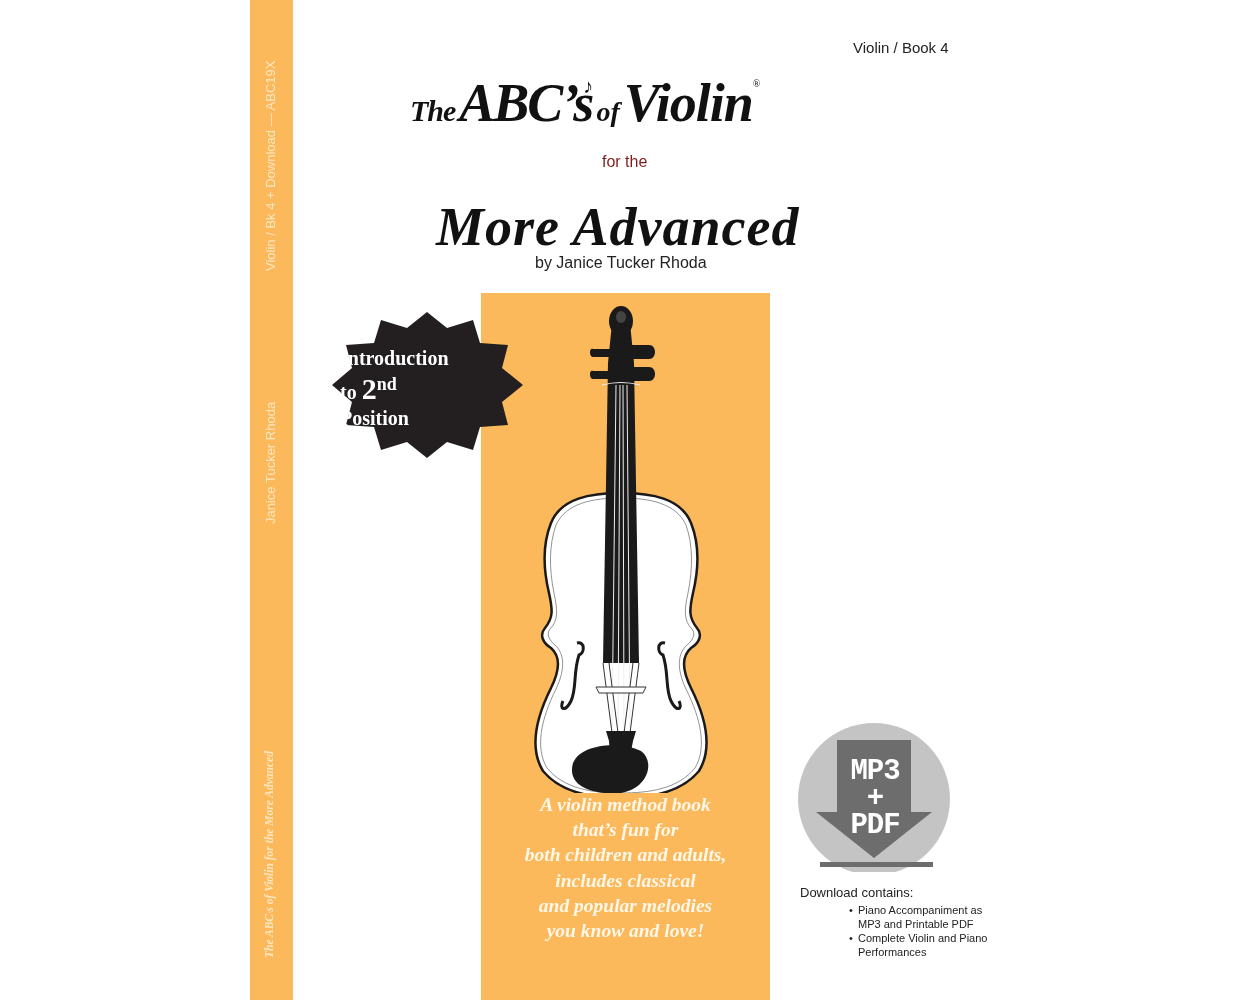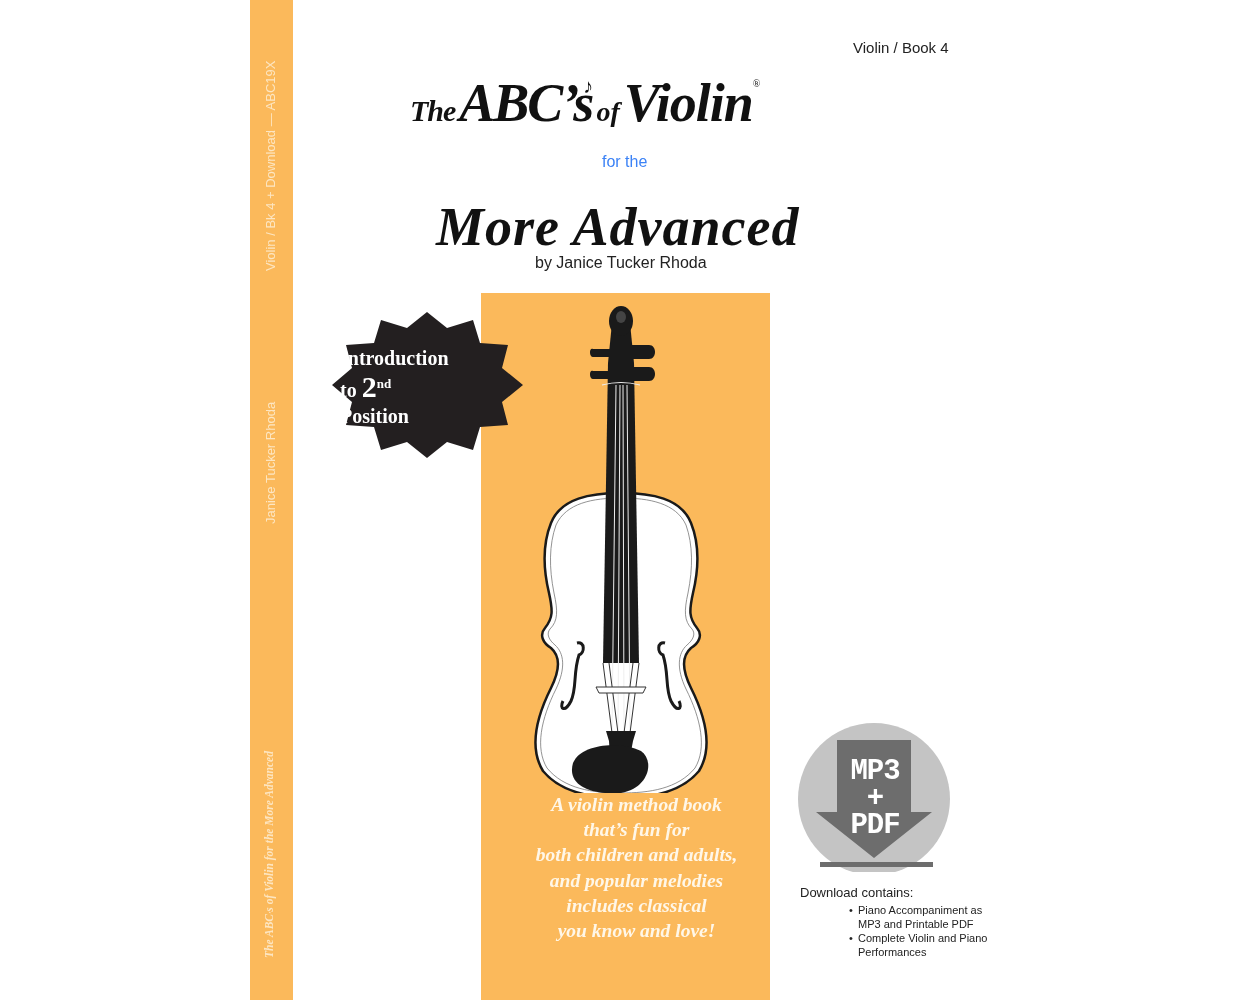--- a/index.html
+++ b/index.html
@@ -38,7 +38,7 @@
     .title-line .reg { font-size: 10px; vertical-align: 34px; font-style: normal; font-weight: normal; }
     .note-glyph { position: absolute; left: 583px; top: 75px; font-size: 20px; color: #111; }
 
-    .for-the { position: absolute; left: 602px; top: 153px; font-size: 16px; color: #3b82f6; }
+    .for-the { position: absolute; left: 602px; top: 153px; font-size: 16px; color: #7f1d1d; }
     .subtitle {
       position: absolute; left: 436px; top: 196px; white-space: nowrap;
       font-family: "Liberation Serif", serif; font-style: italic; font-weight: bold;

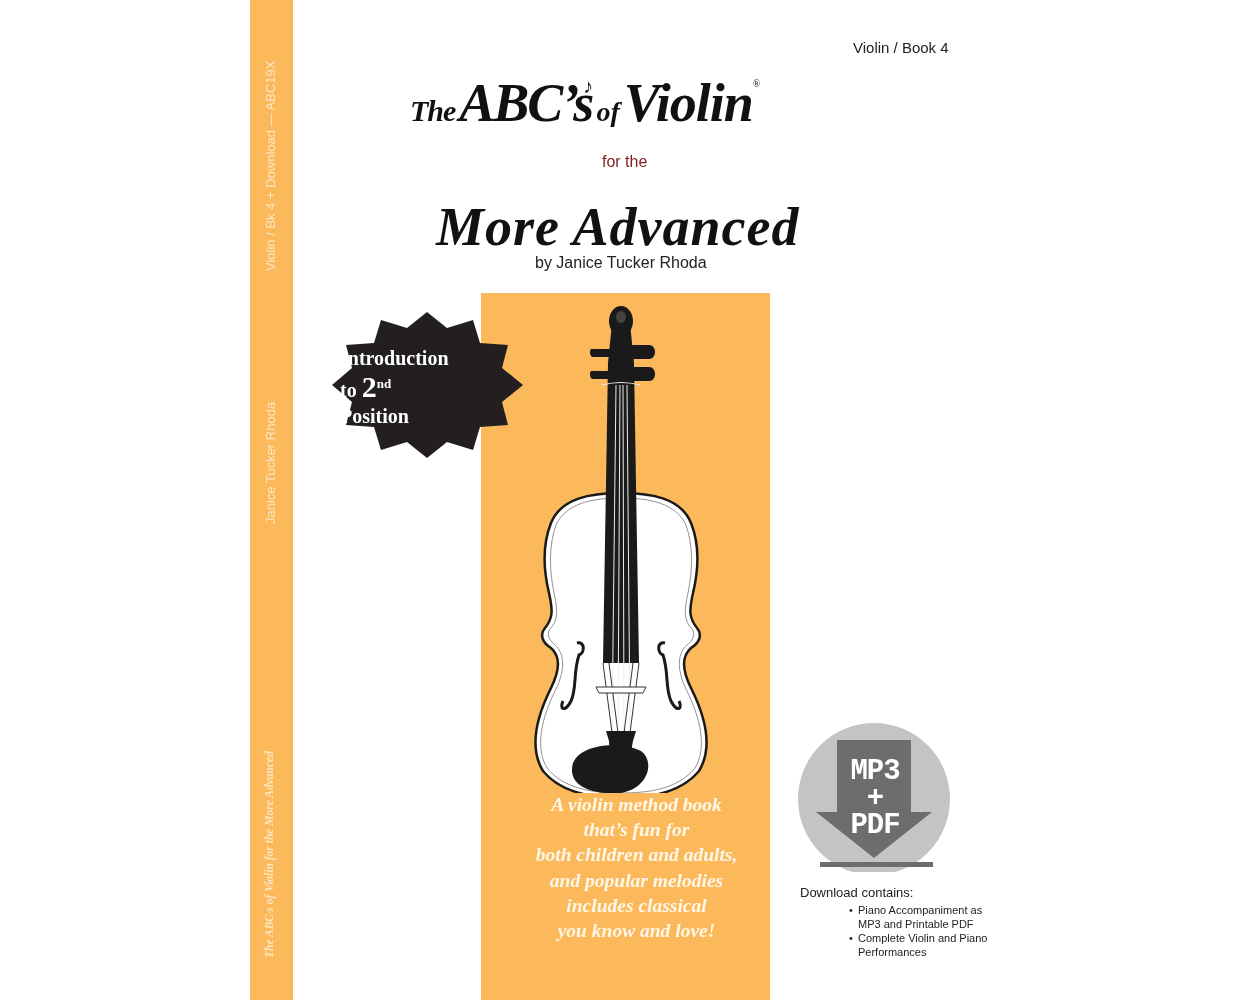--- a/index.html
+++ b/index.html
@@ -66,7 +66,7 @@
       font-size: 20px; line-height: 26px;
     }
     .star-text .big { font-size: 30px; }
-    .star-text sup { font-size: 13px; vertical-align: 9px; }
+    .star-text sup { font-size: 18px; vertical-align: 9px; }
 
     .dl-badge { position: absolute; left: 797px; top: 722px; }
     .dl-text {

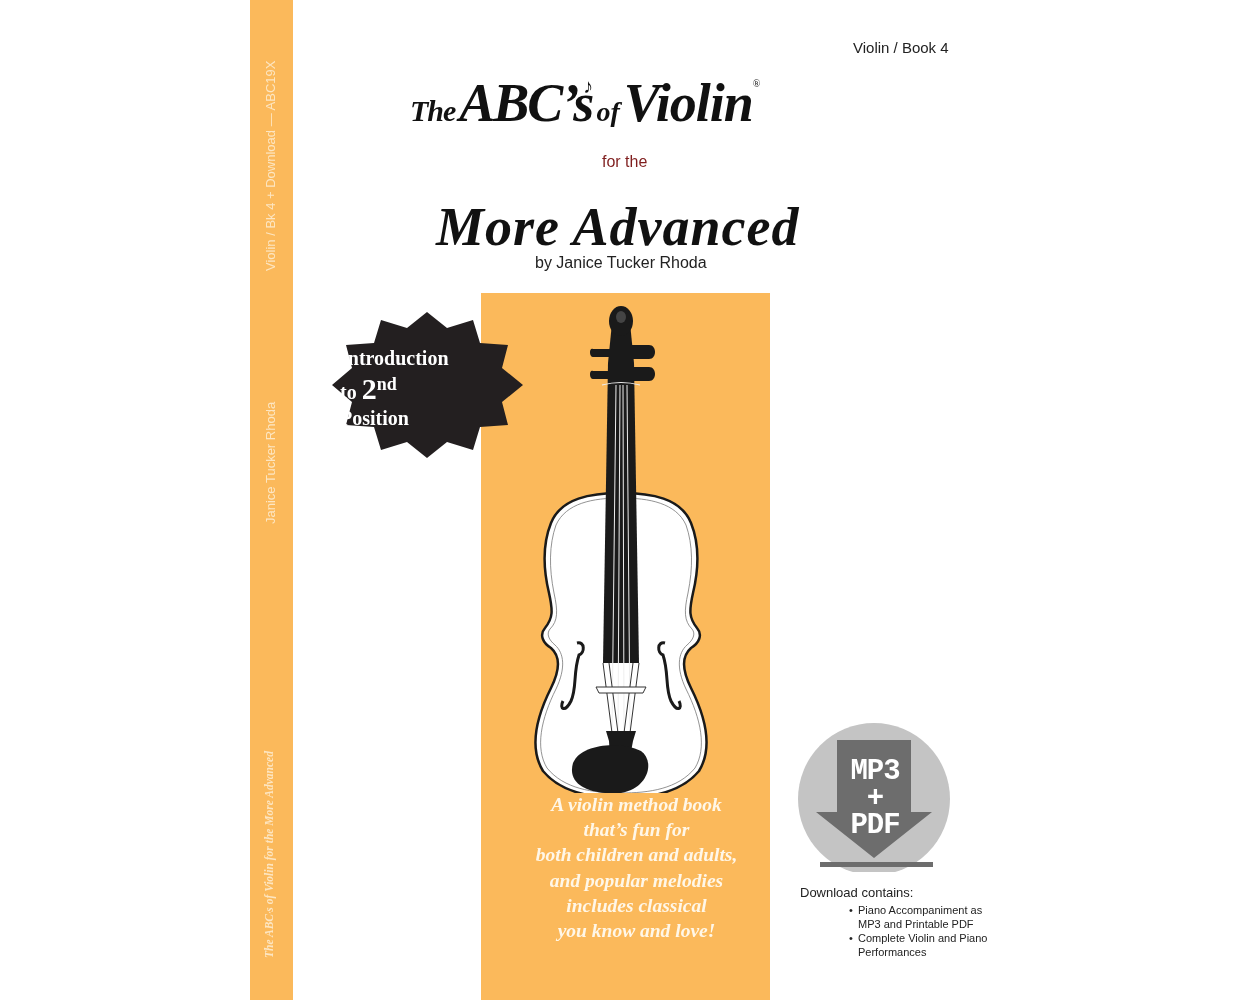--- a/index.html
+++ b/index.html
@@ -53,7 +53,7 @@
     .violin-svg { position: absolute; left: 481px; top: 293px; }
 
     .tagline {
-      position: absolute; left: 492px; top: 792px; width: 289px; text-align: center;
+      position: absolute; left: 481px; top: 792px; width: 289px; text-align: center;
       font-family: "Liberation Serif", serif; font-style: italic; font-weight: bold;
       color: #fff7e8; font-size: 19.5px; line-height: 25.2px;
     }

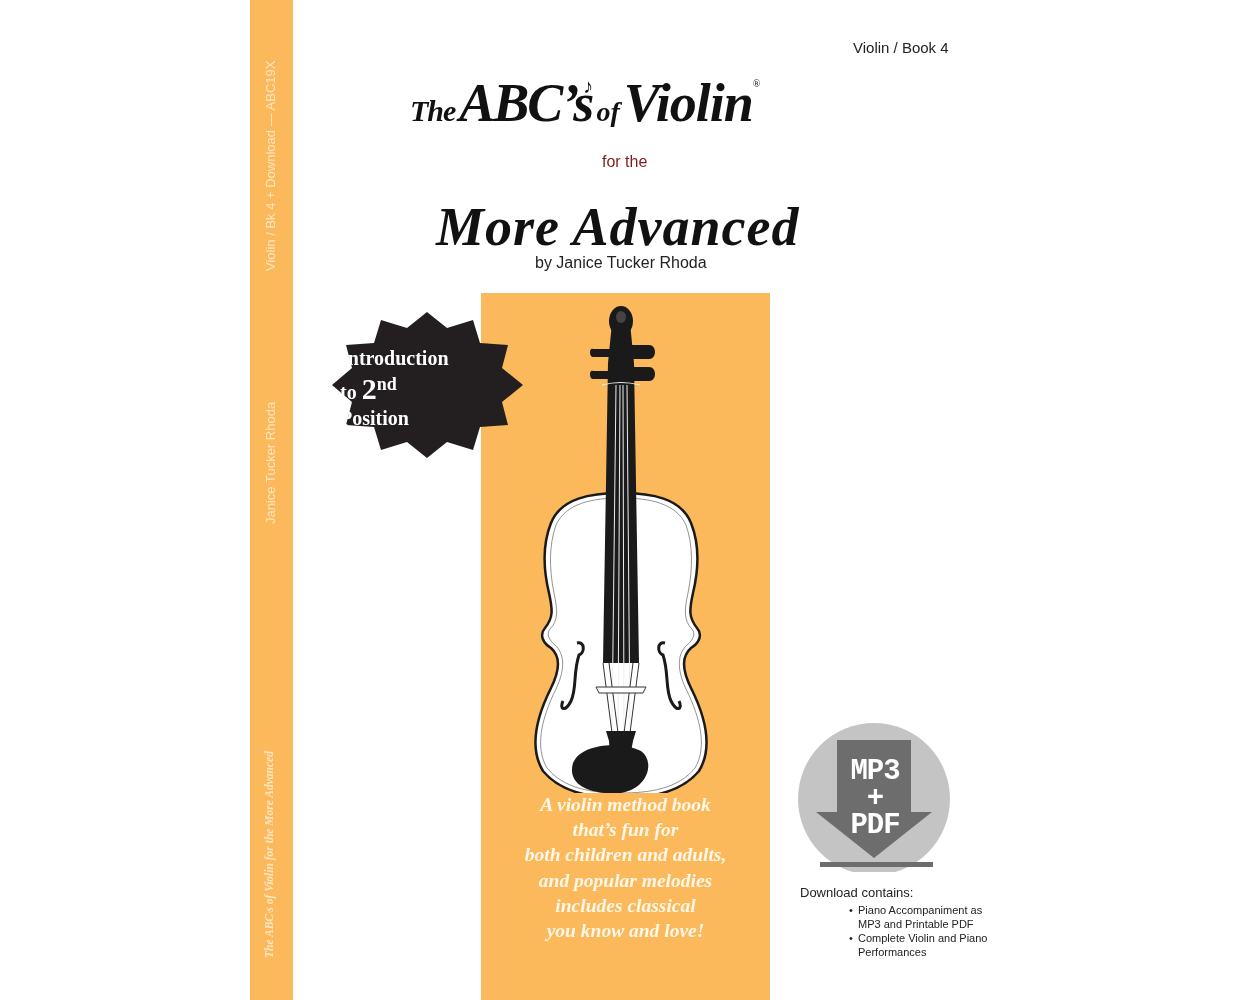--- a/index.html
+++ b/index.html
@@ -142,8 +142,8 @@
   <div>A violin method book</div>
   <div>that’s fun for</div>
   <div>both children and adults,</div>
+  <div>includes classical</div>
   <div>and popular melodies</div>
-  <div>includes classical</div>
   <div>you know and love!</div>
 </div>
 

